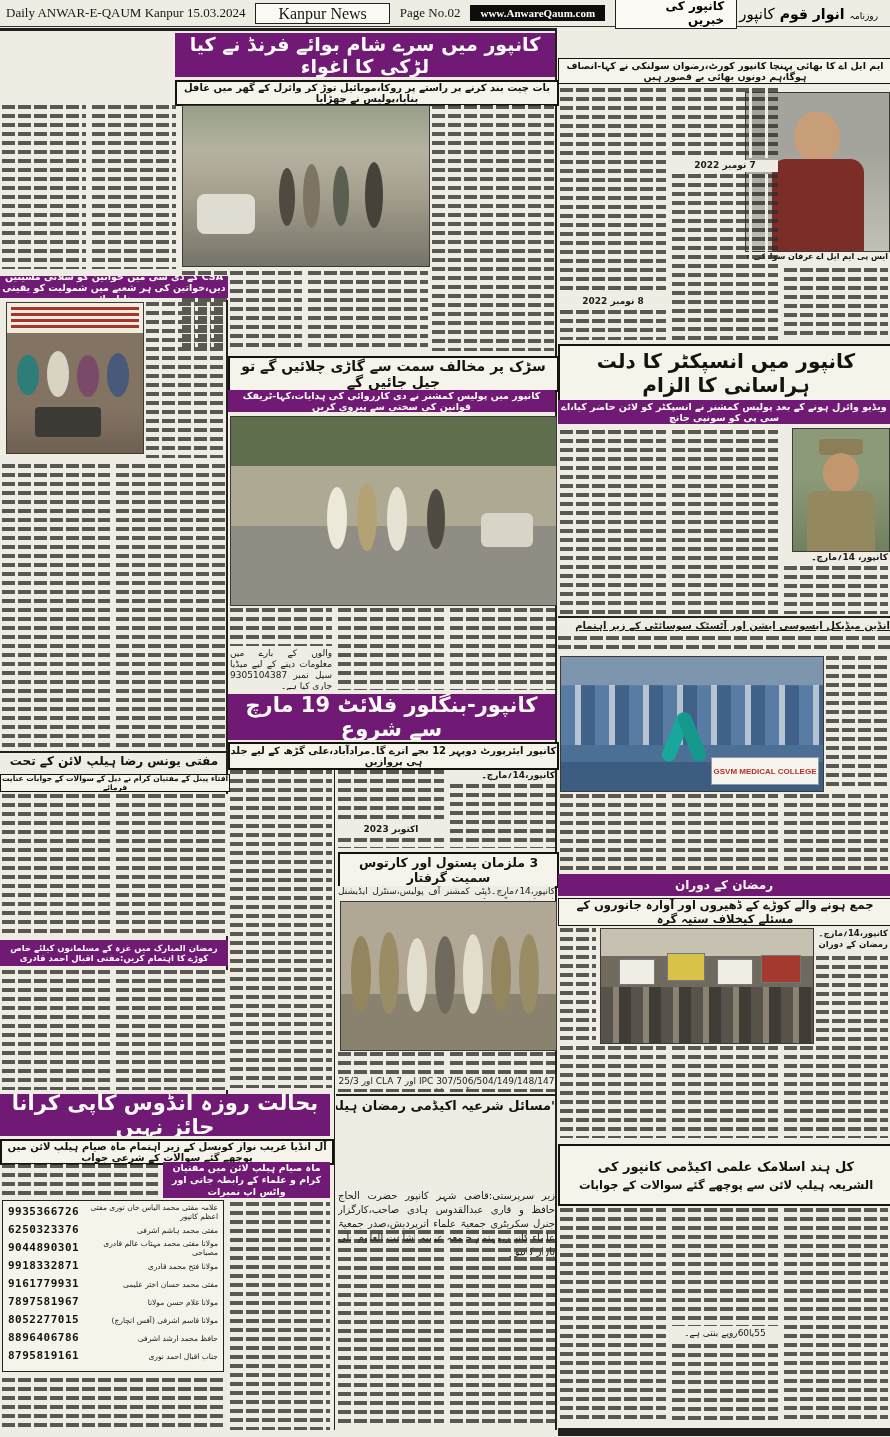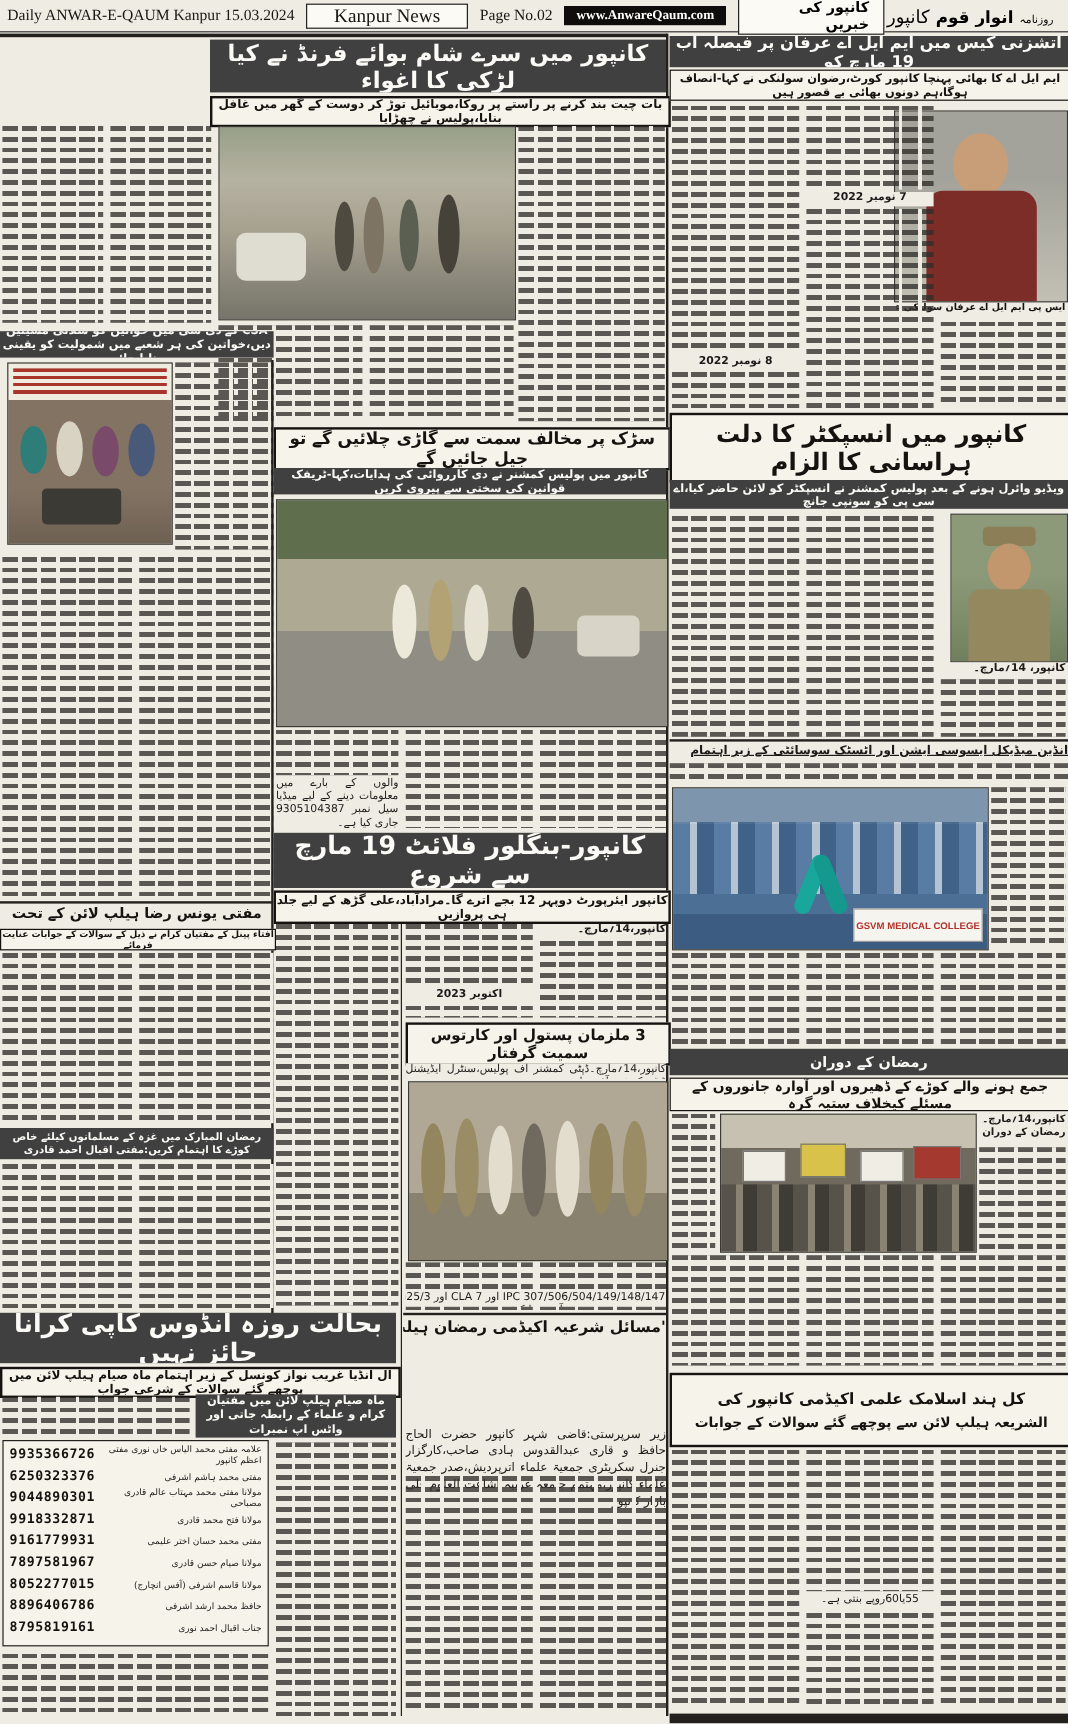--- a/index.html
+++ b/index.html
@@ -13,7 +13,7 @@
   .bd{font:9px/11px "DejaVu Sans",sans-serif;direction:rtl;text-align:justify;color:#1c1b19;overflow:hidden;}
   .b{font-weight:bold;}
   .frag{background:#efece3;}
-  .hlb{background:#404040;color:#fbfaf6;display:flex;align-items:center;justify-content:center;
+  .hlb{background:#701a75;color:#fbfaf6;display:flex;align-items:center;justify-content:center;
        font-weight:bold;direction:rtl;text-align:center;overflow:hidden;}
   .box{border:2px solid #14130f;background:#f6f3ea;display:flex;align-items:center;justify-content:center;
        font-weight:bold;direction:rtl;text-align:center;color:#14130f;overflow:hidden;flex-direction:column;}

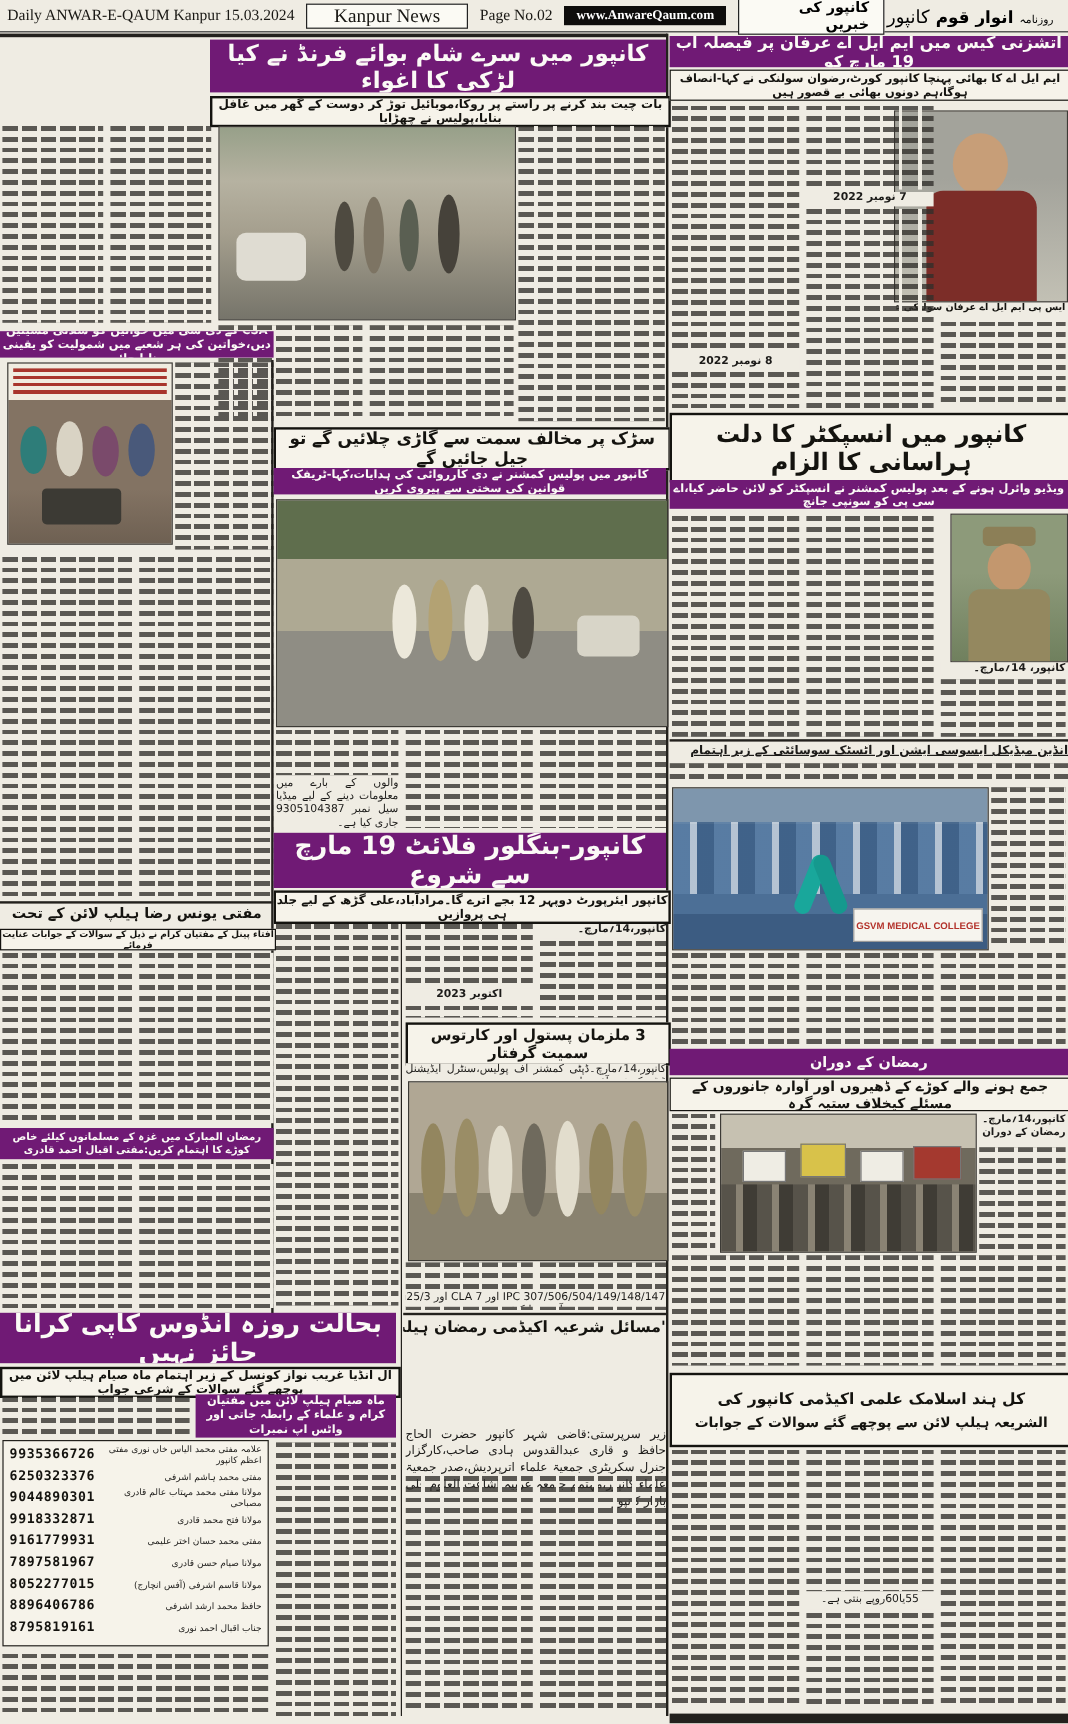--- a/index.html
+++ b/index.html
@@ -188,7 +188,6 @@
   <div class="ab txt" style="left:338px;top:1230px;width:106px;height:198px;"></div>
   <div class="ab txt" style="left:450px;top:1230px;width:105px;height:198px;"></div>
 
-  <div class="ab hlb" style="left:558px;top:30px;width:332px;height:26px;font-size:13.5px;">آتشزنی کیس میں ایم ایل اے عرفان پر فیصلہ اب 19 مارچ کو</div>
   <div class="ab box" style="left:558px;top:58px;width:332px;height:24px;font-size:9.5px;border-width:1.5px;">ایم ایل اے کا بھائی پہنچا کانپور کورٹ،رضوان سولنکی نے کہا-انصاف ہوگا،ہم دونوں بھائی بے قصور ہیں</div>
 
   <div class="ab ph" style="left:745px;top:92px;width:143px;height:158px;background:linear-gradient(180deg,#a3a39b 0 35%,#c2c0b4 100%);">

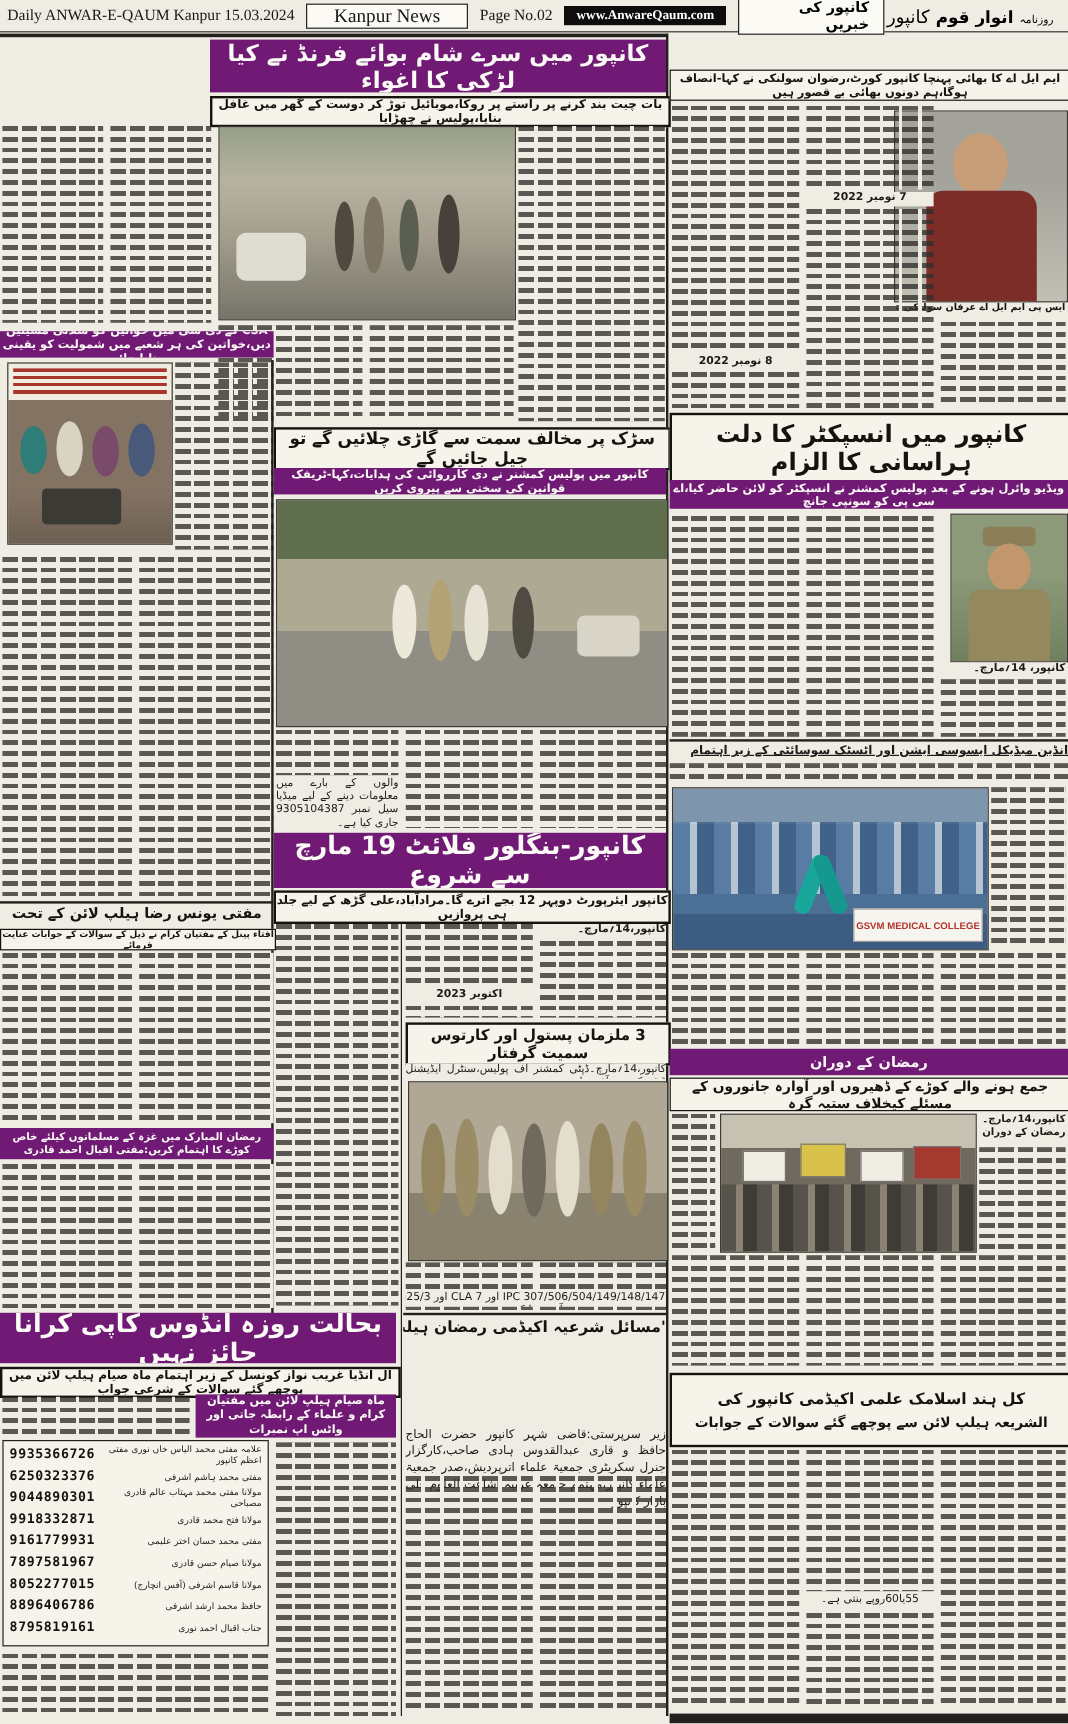--- a/index.html
+++ b/index.html
@@ -56,7 +56,7 @@
   <div class="ab vr" style="left:555px;top:28px;width:2px;height:1402px;"></div>
 
   <div class="ab hlb" style="left:175px;top:33px;width:380px;height:44px;font-size:19px;">کانپور میں سرے شام بوائے فرنڈ نے کیا لڑکی کا اغواء</div>
-  <div class="ab box" style="left:175px;top:80px;width:380px;height:22px;font-size:10px;">بات چیت بند کرنے پر راستے پر روکا،موبائیل توڑ کر دوست کے گھر میں غافل بنایا،پولیس نے چھڑایا</div>
+  <div class="ab box" style="left:175px;top:80px;width:380px;height:22px;font-size:10px;">بات چیت بند کرنے پر راستے پر روکا،موبائیل توڑ کر وائرل کے گھر میں غافل بنایا،پولیس نے چھڑایا</div>
 
   <div class="ab ph" style="left:182px;top:105px;width:246px;height:160px;background:linear-gradient(180deg,#97a089 0%,#b6b2a1 28%,#a59f8e 55%,#76746a 100%);">
     <i class="bl" style="left:14px;top:88px;width:58px;height:40px;background:#dfdcd2;border-radius:8px;"></i>

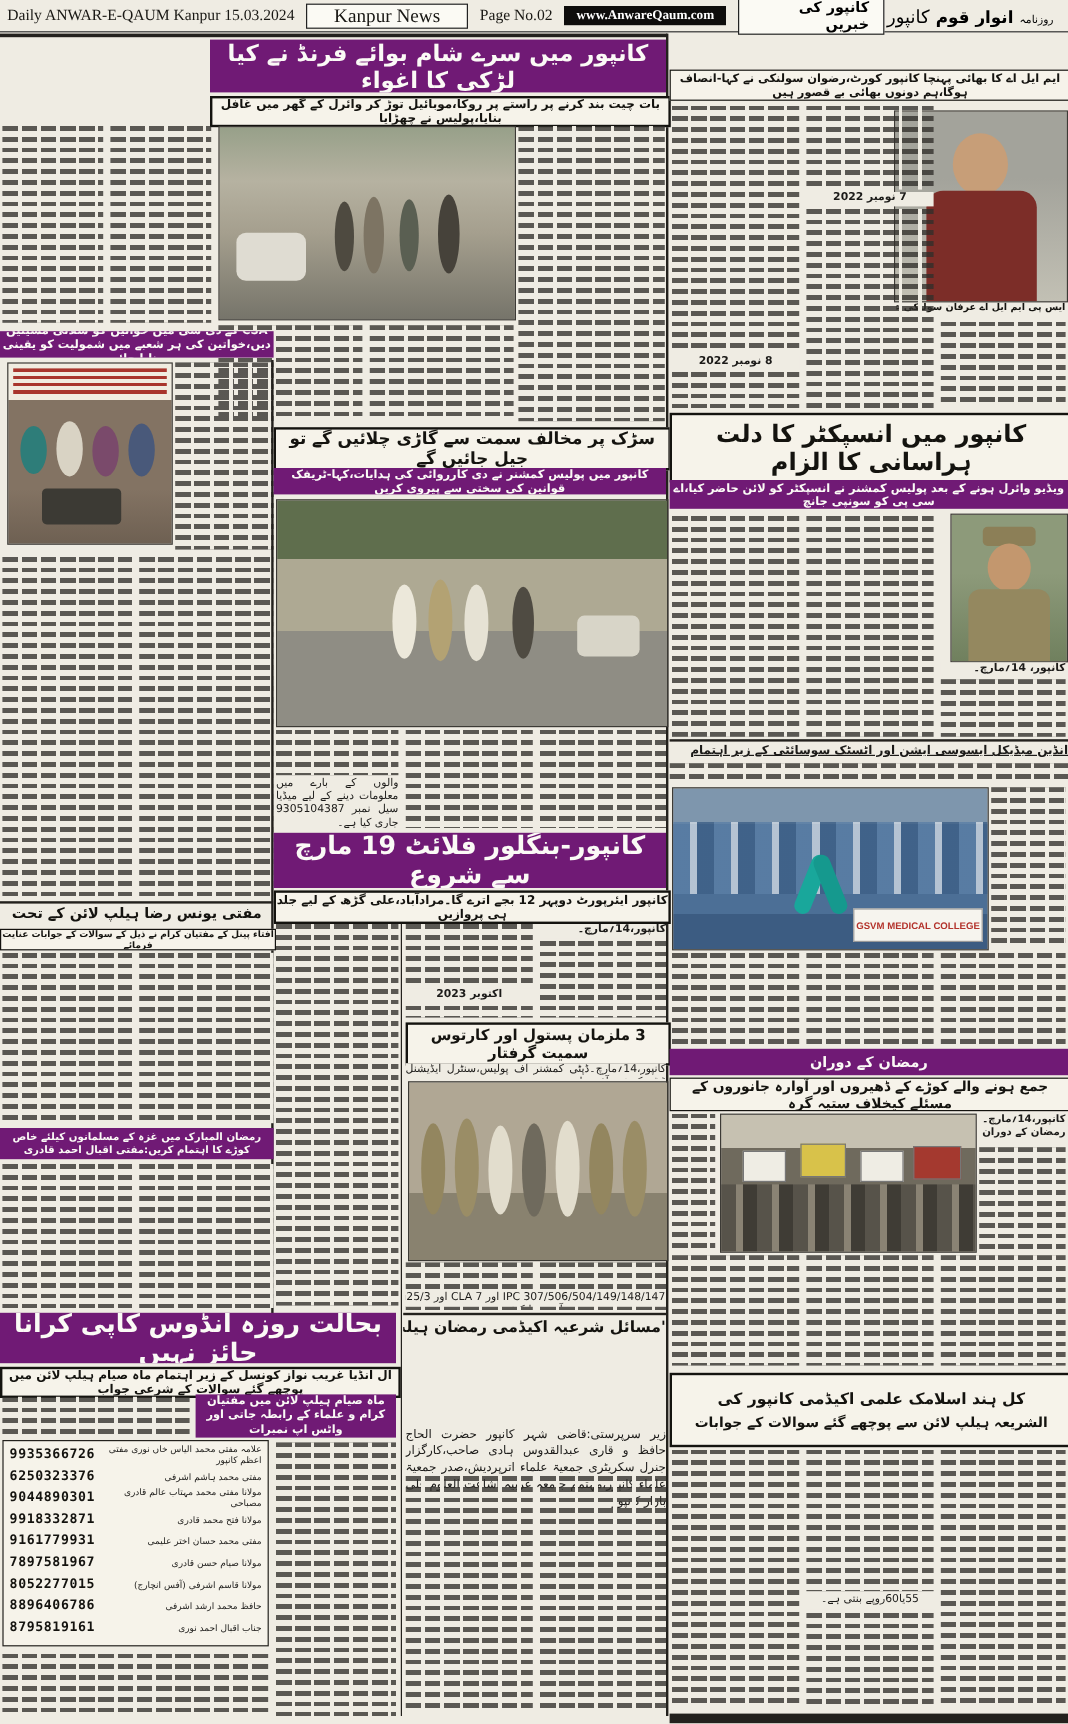--- a/index.html
+++ b/index.html
@@ -125,7 +125,7 @@
       </div>
     <div class="crow">
         <span class="cphone">7897581967</span>
-        <span class="cname">مولانا صیام حسن قادری</span>
+        <span class="cname">مولانا غلام حسن مولانا</span>
       </div>
     <div class="crow">
         <span class="cphone">8052277015</span>

